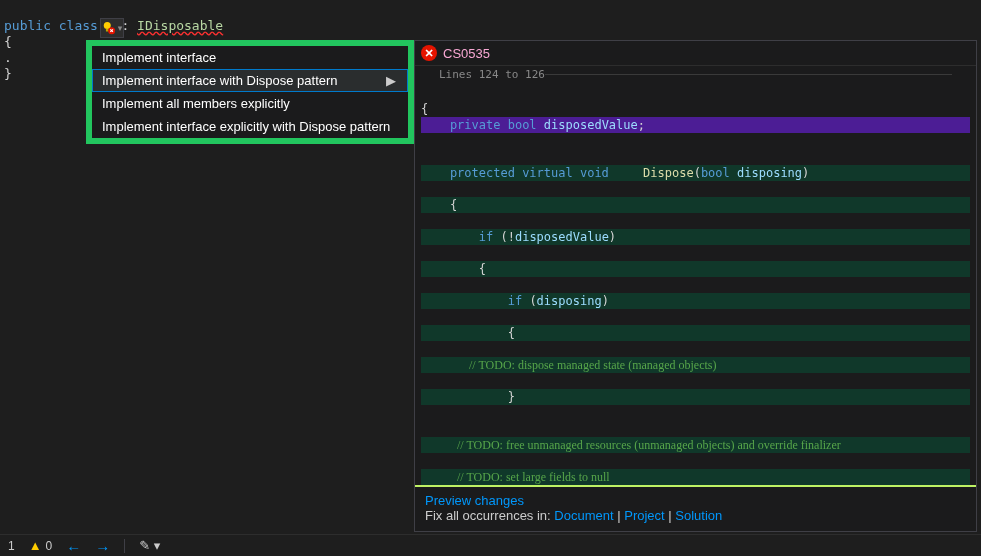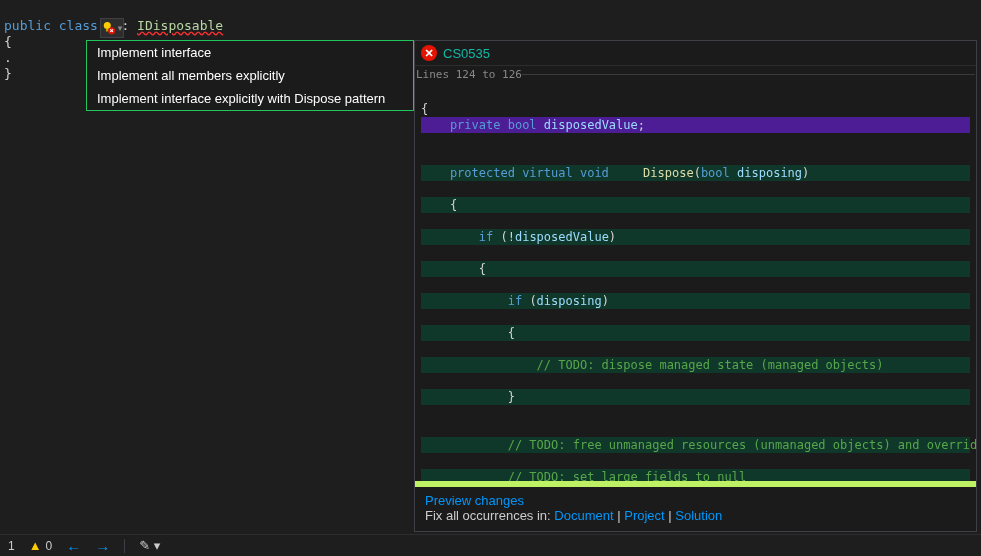--- a/index.html
+++ b/index.html
@@ -33,7 +33,7 @@
 
   .quickactions {
     position: absolute; top: 40px; left: 86px;
-    background: #1b1b1c; border: 1px solid #22c55e;
+    background: #1b1b1c; border: 6px solid #22c55e;
     width: 328px; z-index: 5;
   }
   .qa-item {

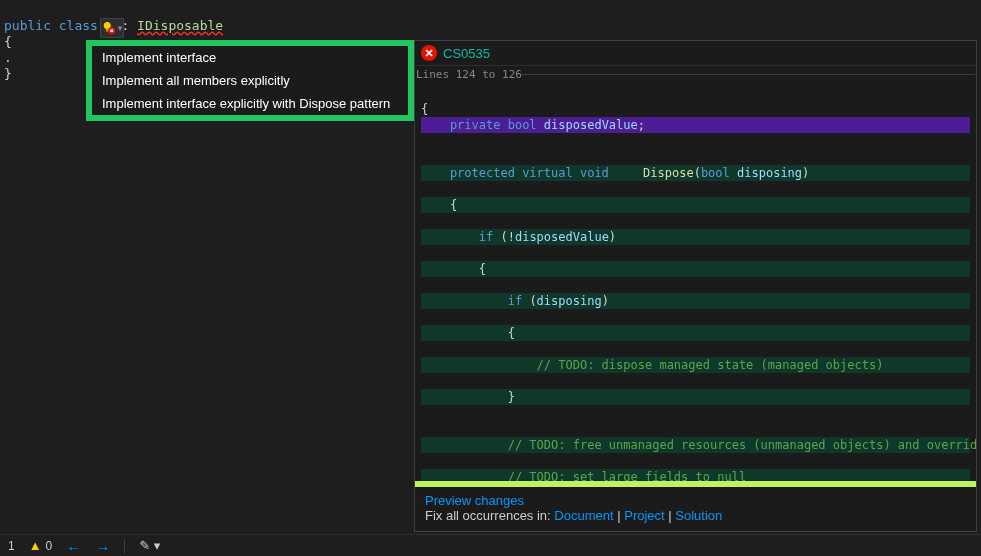--- a/index.html
+++ b/index.html
@@ -57,7 +57,7 @@
     display: flex; align-items: center; justify-content: center;
     color: #fff; font-weight: bold; font-size: 11px;
   }
-  .err-code { color: #14b8a6; }
+  .err-code { color: #f9a8d4; }
   .err-msg  { color: #cccccc; }
 
   .lines-row {

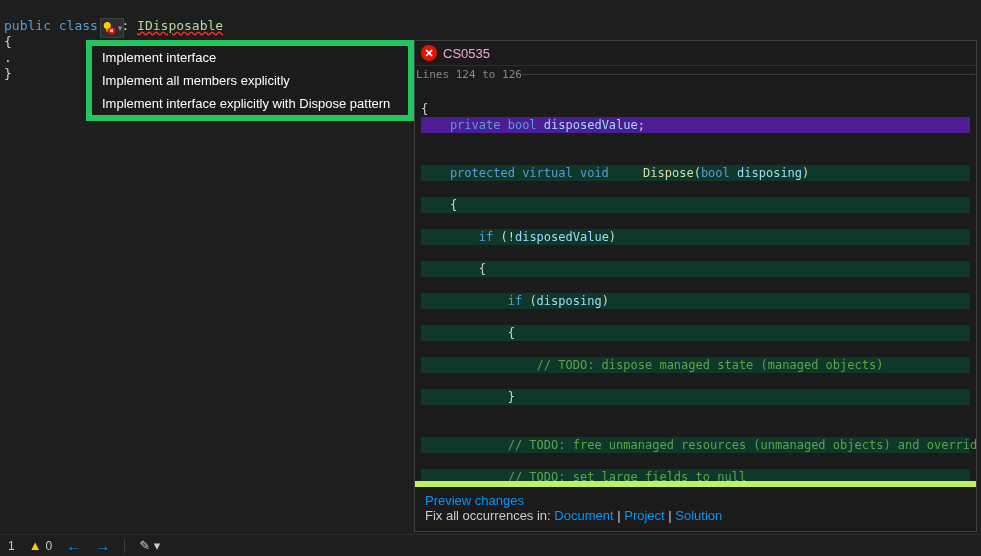--- a/index.html
+++ b/index.html
@@ -125,6 +125,10 @@
   <div class="qa-item">
     <span>Implement interface</span>
   </div>
+  <div class="qa-item selected">
+    <span>Implement interface with Dispose pattern</span>
+    <span class="expand">▶</span>
+  </div>
   <div class="qa-item">
     <span>Implement all members explicitly</span>
   </div>

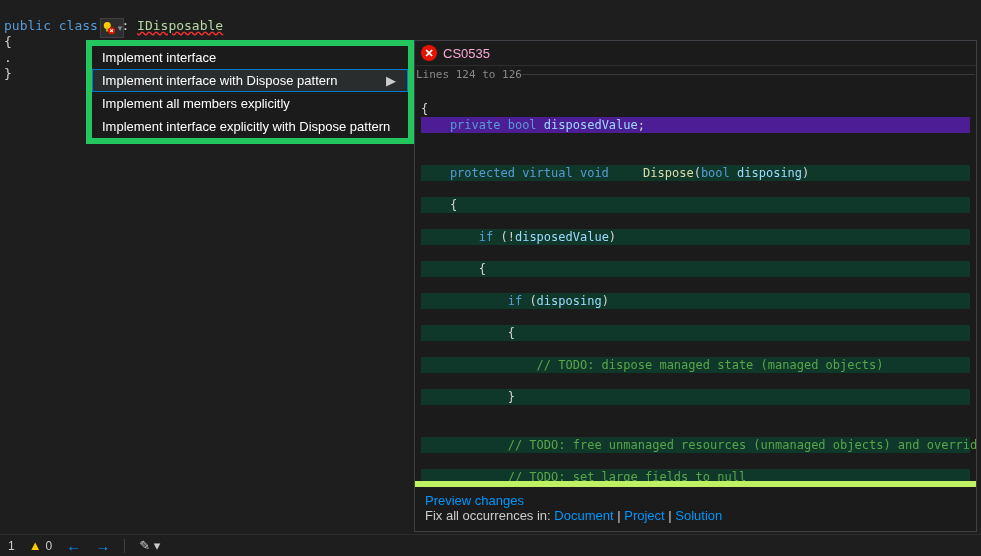--- a/index.html
+++ b/index.html
@@ -61,7 +61,7 @@
   .err-msg  { color: #cccccc; }
 
   .lines-row {
-    padding: 2px 1px; font-size: 11px; color: #888;
+    padding: 2px 24px; font-size: 11px; color: #888;
     display: flex; align-items: center; 
     font-family: Consolas, monospace;
   }

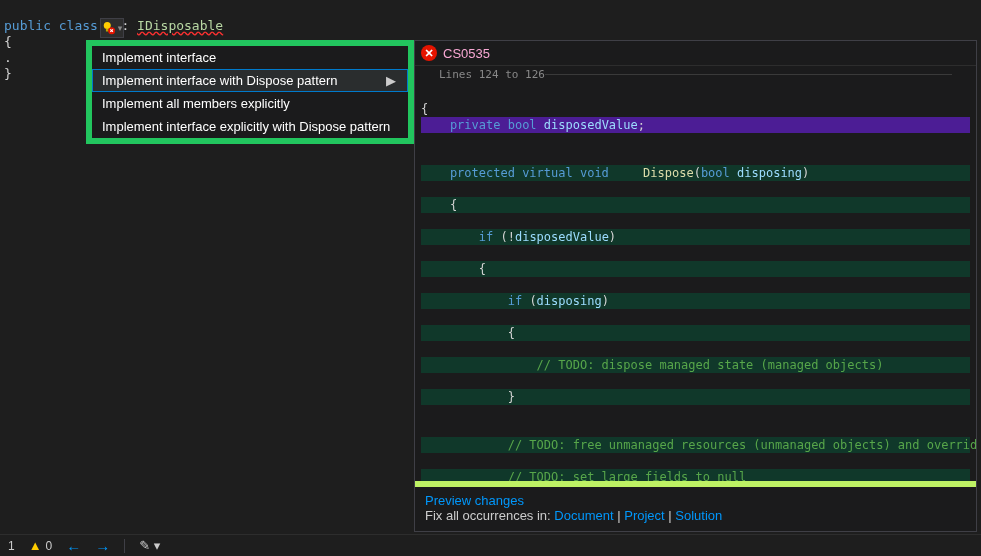--- a/index.html
+++ b/index.html
@@ -77,7 +77,7 @@
   .add2  { background: #4c1d95; display: block; }
   .k  { color: #569cd6; }
   .m  { color: #dcdcaa; padding-left: 27px; }
-  .c  { color: #57a64a; }
+  .c  { color: #57a64a; font-family: Liberation Serif, serif; }
   .p  { color: #d4d4d4; }
   .id { color: #9cdcfe; }
 

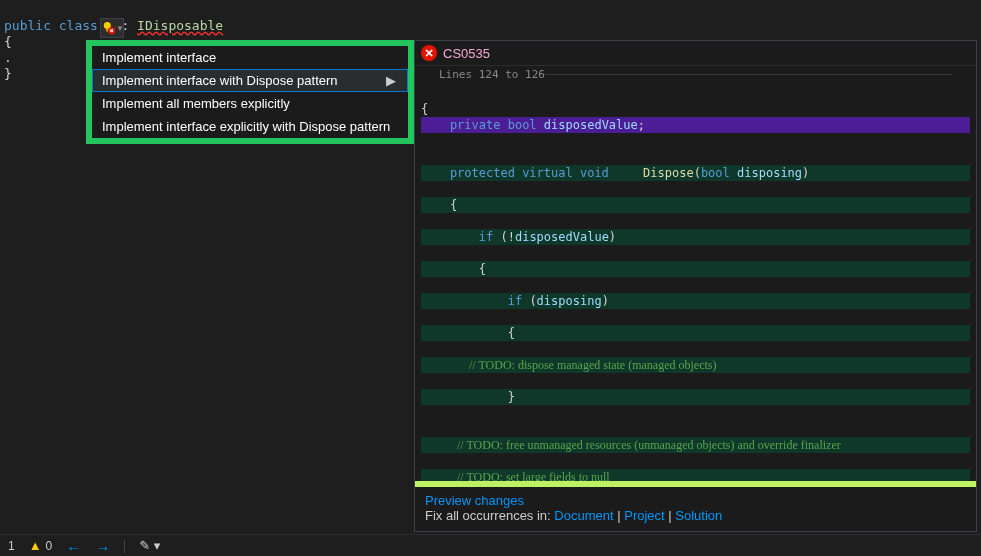--- a/index.html
+++ b/index.html
@@ -82,7 +82,7 @@
   .id { color: #9cdcfe; }
 
   .preview-footer {
-    border-top: 6px solid #bef264;
+    border-top: 2px solid #bef264;
     padding: 6px 10px 8px 10px; font-size: 13px;
   }
   .preview-footer a { color: #0097fb; text-decoration: none; cursor: pointer; }

